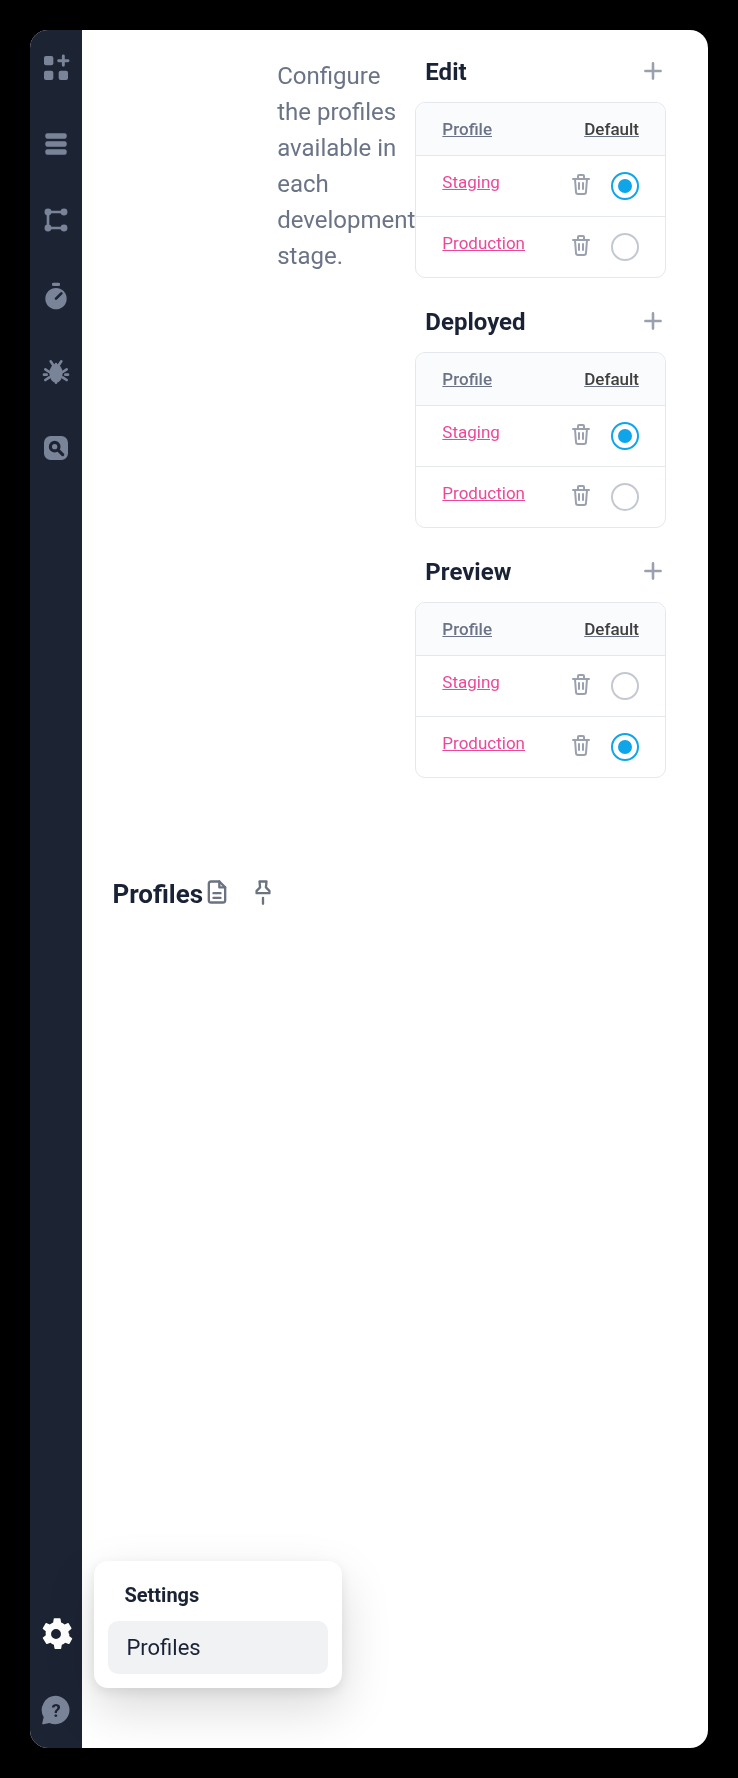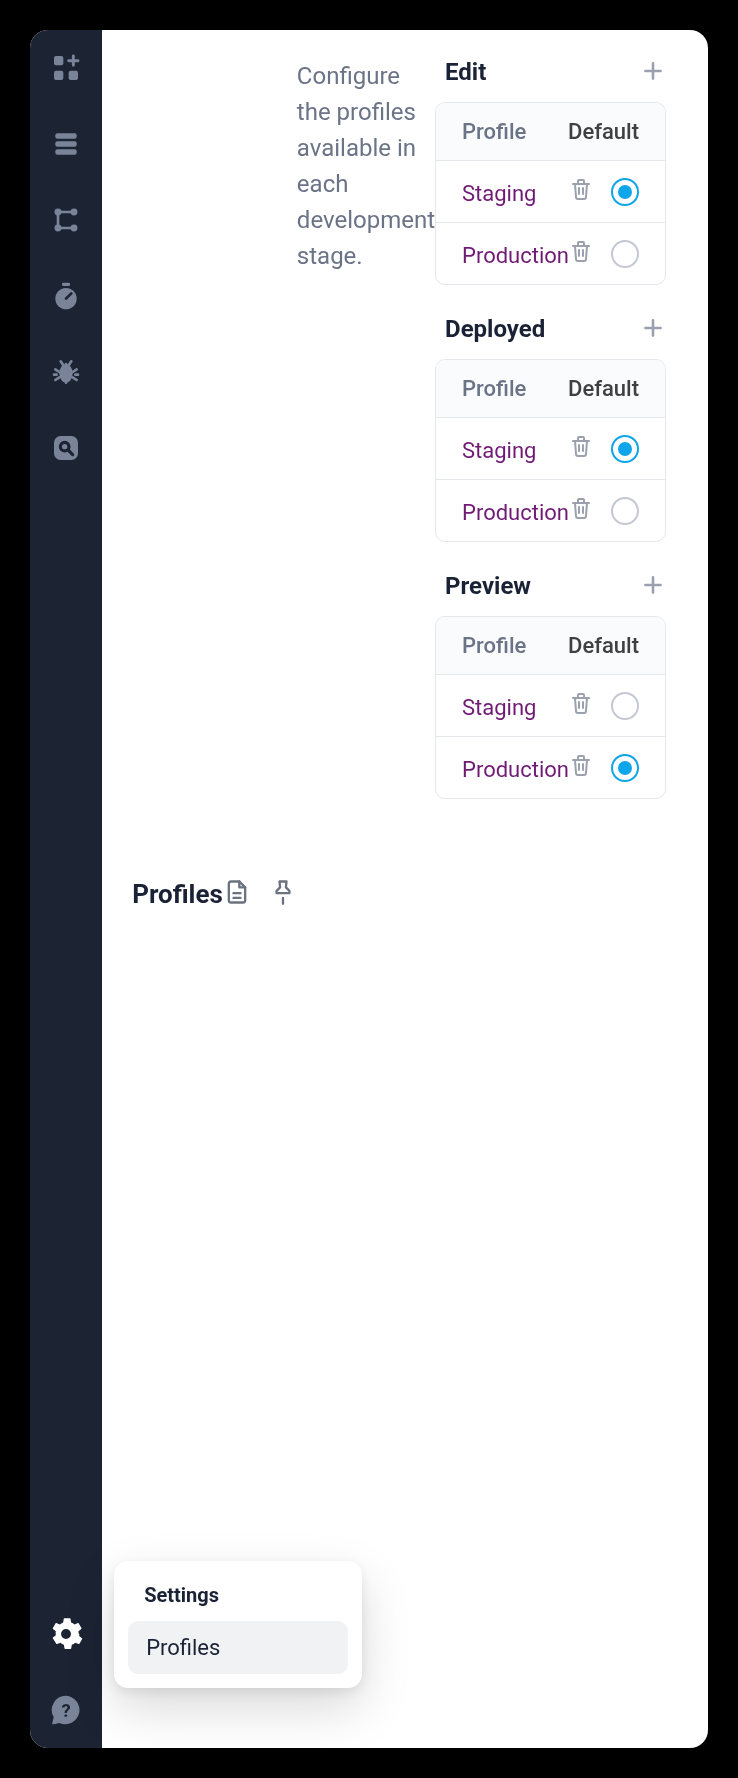--- a/index.html
+++ b/index.html
@@ -117,10 +117,11 @@
   }
   .table-row {
     display: flex;
-    align-items: flex-end;
+    align-items: flex-start;
     padding: 16px 26px;
     border-top: 1px solid #e4e7ec;
-    font-size: 22px;
+    font-size: 17px;
+    text-decoration: underline;
   }
   .table-row:first-child { border-top: none; }
   .table-header {

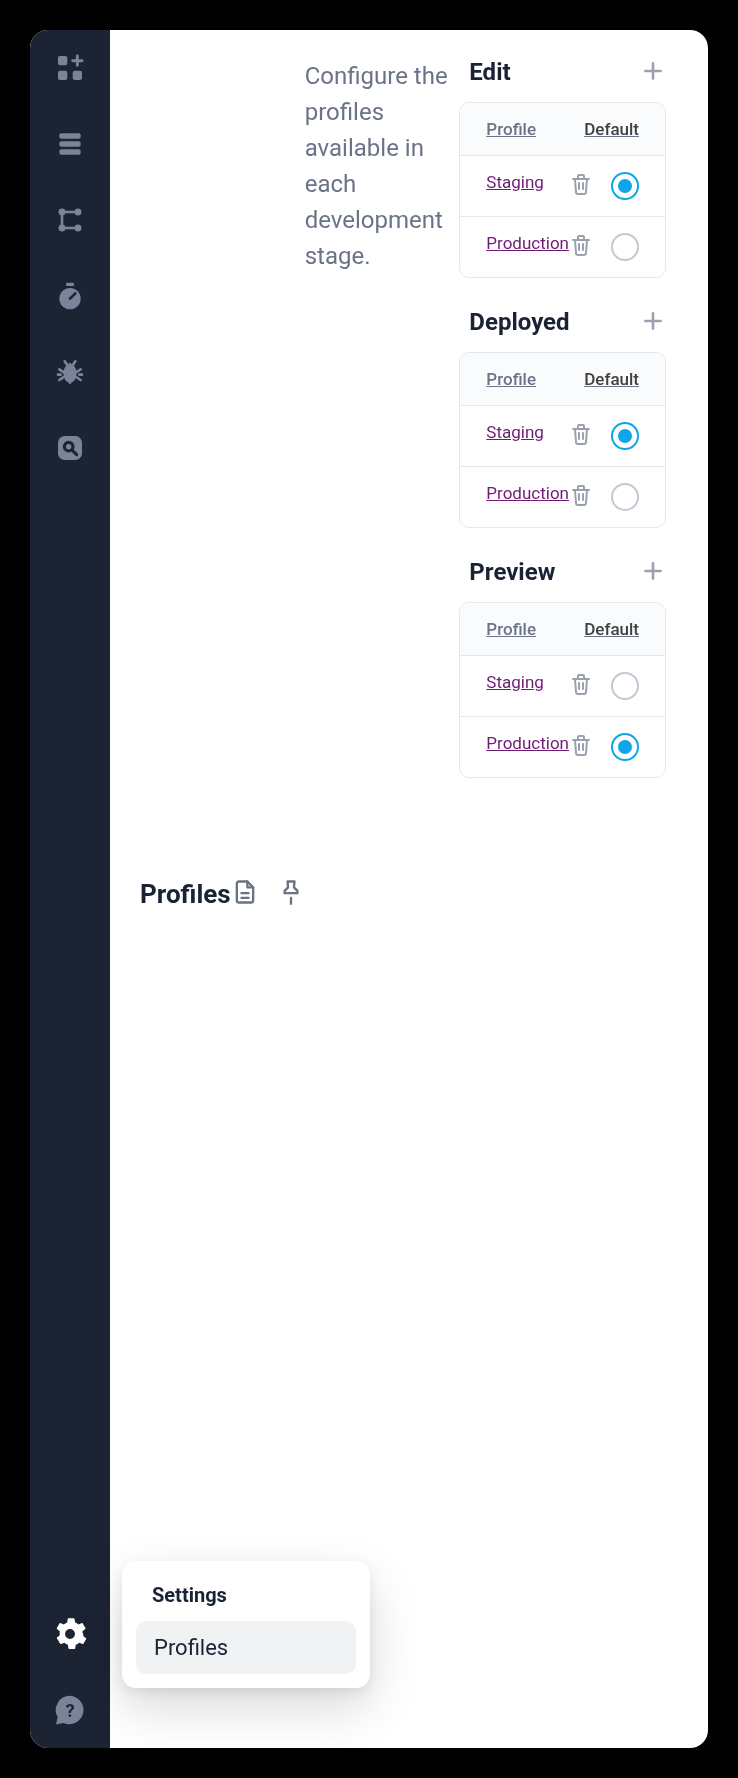--- a/index.html
+++ b/index.html
@@ -137,7 +137,7 @@
     color: #1a2235;
   }
   .table-header .col-default { color: #404040; }
-  .row-data { color: #701a75; }
+  .row-data { color: #ec4899; gap: 44px; }
   .trash {
     color: #9aa0ad;
     cursor: pointer;

